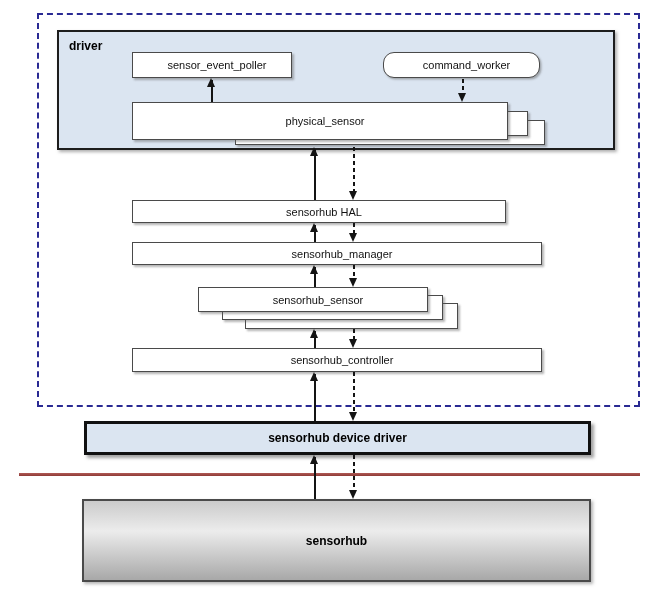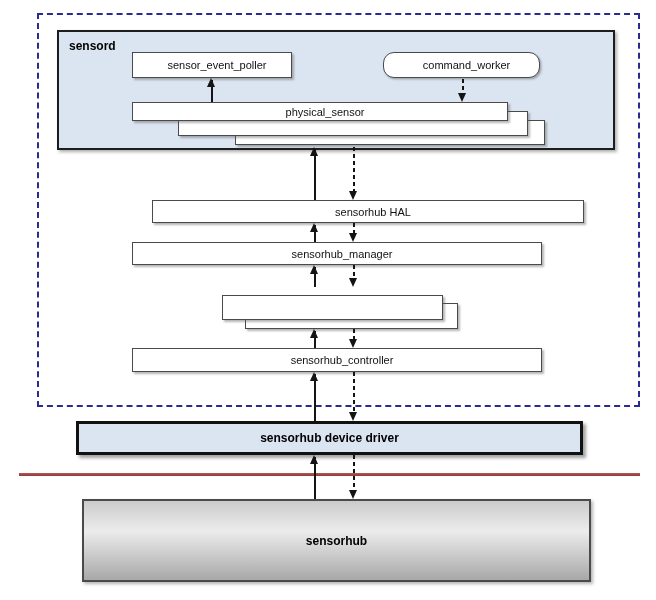--- a/index.html
+++ b/index.html
@@ -96,7 +96,7 @@
   <div class="outer-dashed"></div>
 
   <div class="grp grp-sensord">
-    <div class="grp-title">sensord</div>
+    <div class="grp-title">driver</div>
   </div>
   <div class="wbox b-poller">sensor_event_poller</div>
   <div class="wbox b-worker">command_worker</div>

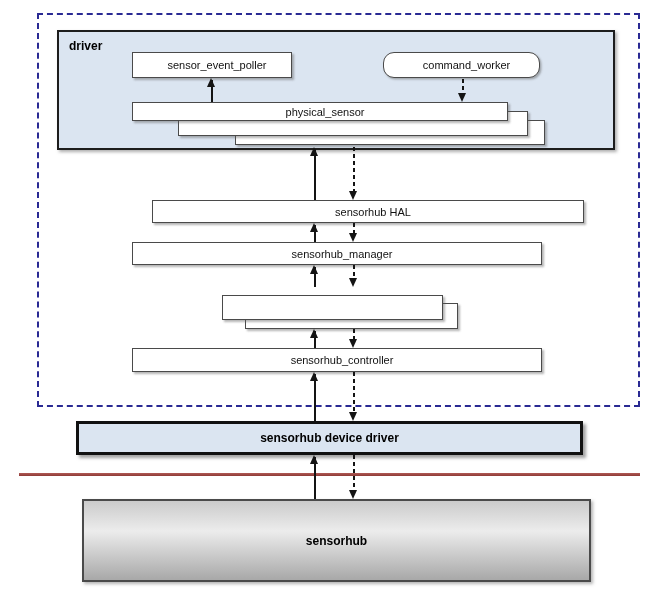--- a/index.html
+++ b/index.html
@@ -43,7 +43,7 @@
   }
   .b-poller { left: 132px; top: 52px;  width: 160px; height: 26px; }
   .b-worker { left: 383px; top: 52px;  width: 157px; height: 26px; border-radius: 11px; }
-  .phys-front { left: 132px; top: 102px; width: 376px; height: 19px; z-index: 3; }
+  .phys-front { left: 132px; top: 102px; width: 376px; height: 38px; z-index: 3; }
   .phys-mid   { left: 178px; top: 111px; width: 350px; height: 25px; z-index: 2; }
   .phys-back  { left: 235px; top: 120px; width: 310px; height: 25px; z-index: 1; }
   .b-shubhal { left: 132px; top: 200px; width: 432px; height: 23px; margin-left: 20px; }

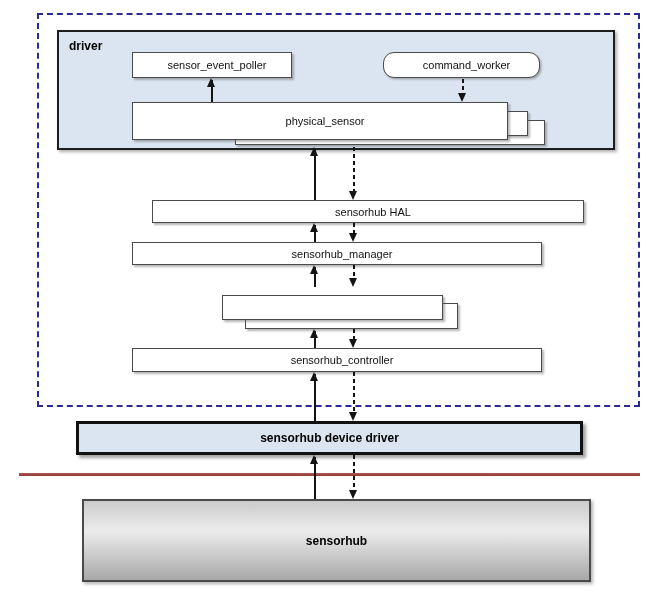--- a/index.html
+++ b/index.html
@@ -46,7 +46,7 @@
   .phys-front { left: 132px; top: 102px; width: 376px; height: 38px; z-index: 3; }
   .phys-mid   { left: 178px; top: 111px; width: 350px; height: 25px; z-index: 2; }
   .phys-back  { left: 235px; top: 120px; width: 310px; height: 25px; z-index: 1; }
-  .b-shubhal { left: 132px; top: 200px; width: 432px; height: 23px; margin-left: 20px; }
+  .b-shubhal { left: 132px; top: 200px; width: 374px; height: 23px; }
   .b-shubmgr { left: 132px; top: 242px; width: 410px; height: 23px; }
   .ss-front { left: 198px; top: 287px; width: 230px; height: 25px; z-index: 3; }
   .ss-mid   { left: 222px; top: 295px; width: 221px; height: 25px; z-index: 2; }

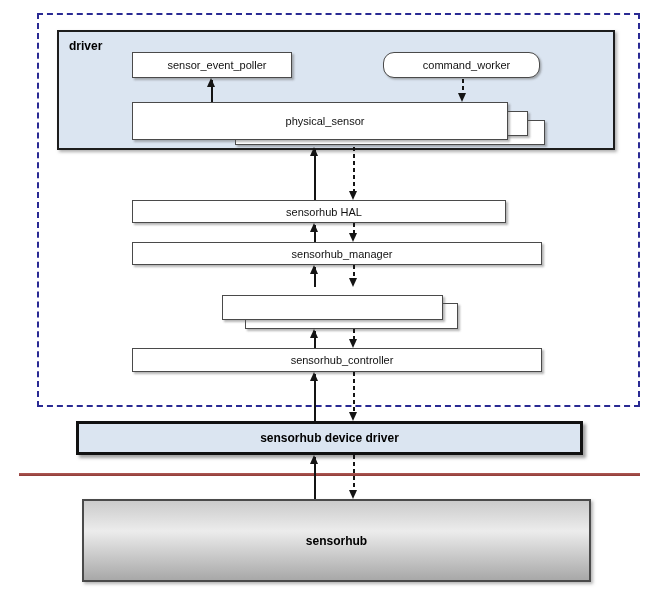--- a/index.html
+++ b/index.html
@@ -108,6 +108,7 @@
   <div class="wbox b-shubmgr">sensorhub_manager</div>
   <div class="wbox ss-back"></div>
   <div class="wbox ss-mid"></div>
+  <div class="wbox ss-front">sensorhub_sensor</div>
   <div class="wbox b-shubctl">sensorhub_controller</div>
 
   <div class="driver">sensorhub device driver</div>

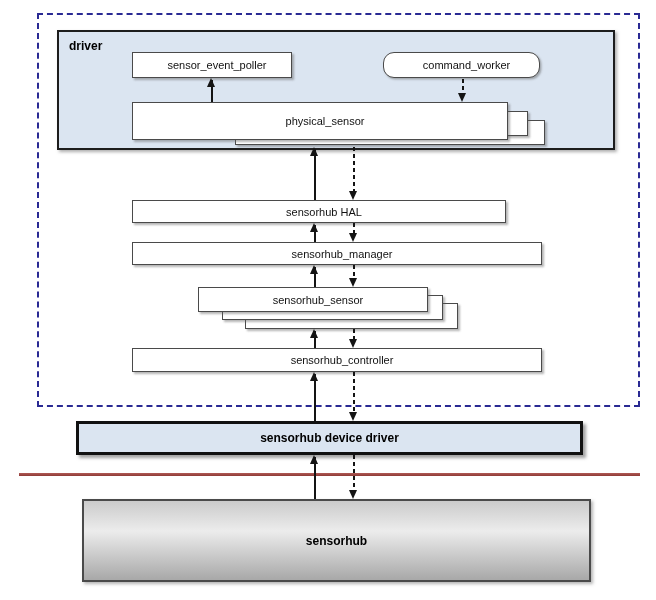--- a/index.html
+++ b/index.html
@@ -55,7 +55,7 @@
   
   .driver {
     position: absolute;
-    left: 76px; top: 421px; width: 507px; height: 34px;
+    left: 84px; top: 421px; width: 507px; height: 34px;
     background: #dbe5f1;
     border: 3px solid #111111;
     display: flex; align-items: center; justify-content: center;

